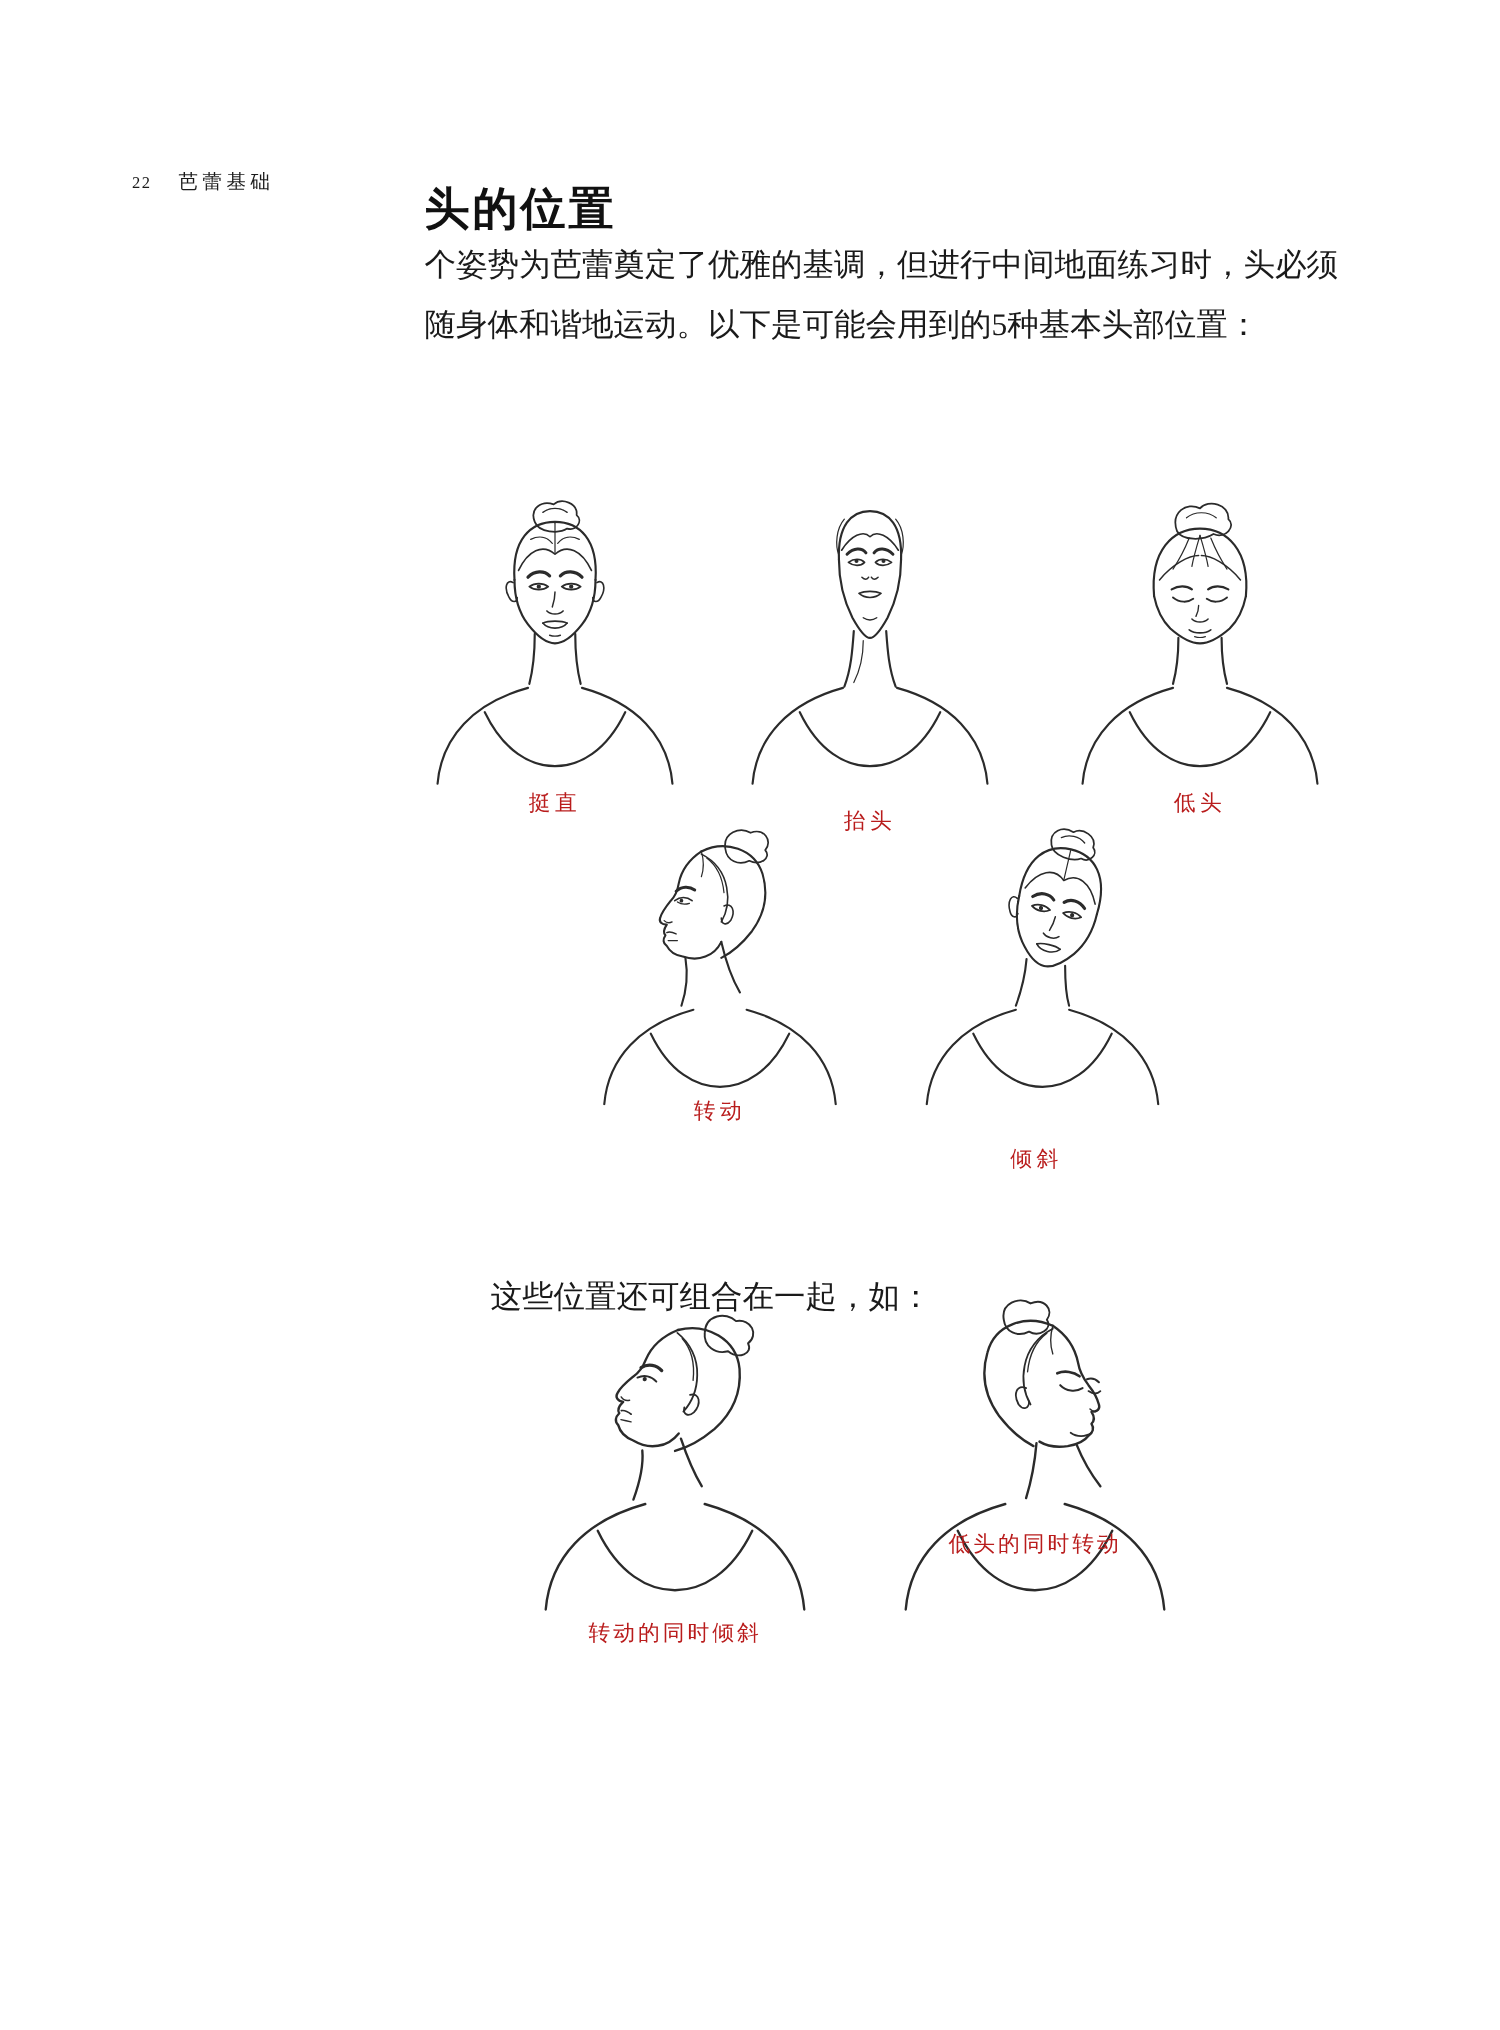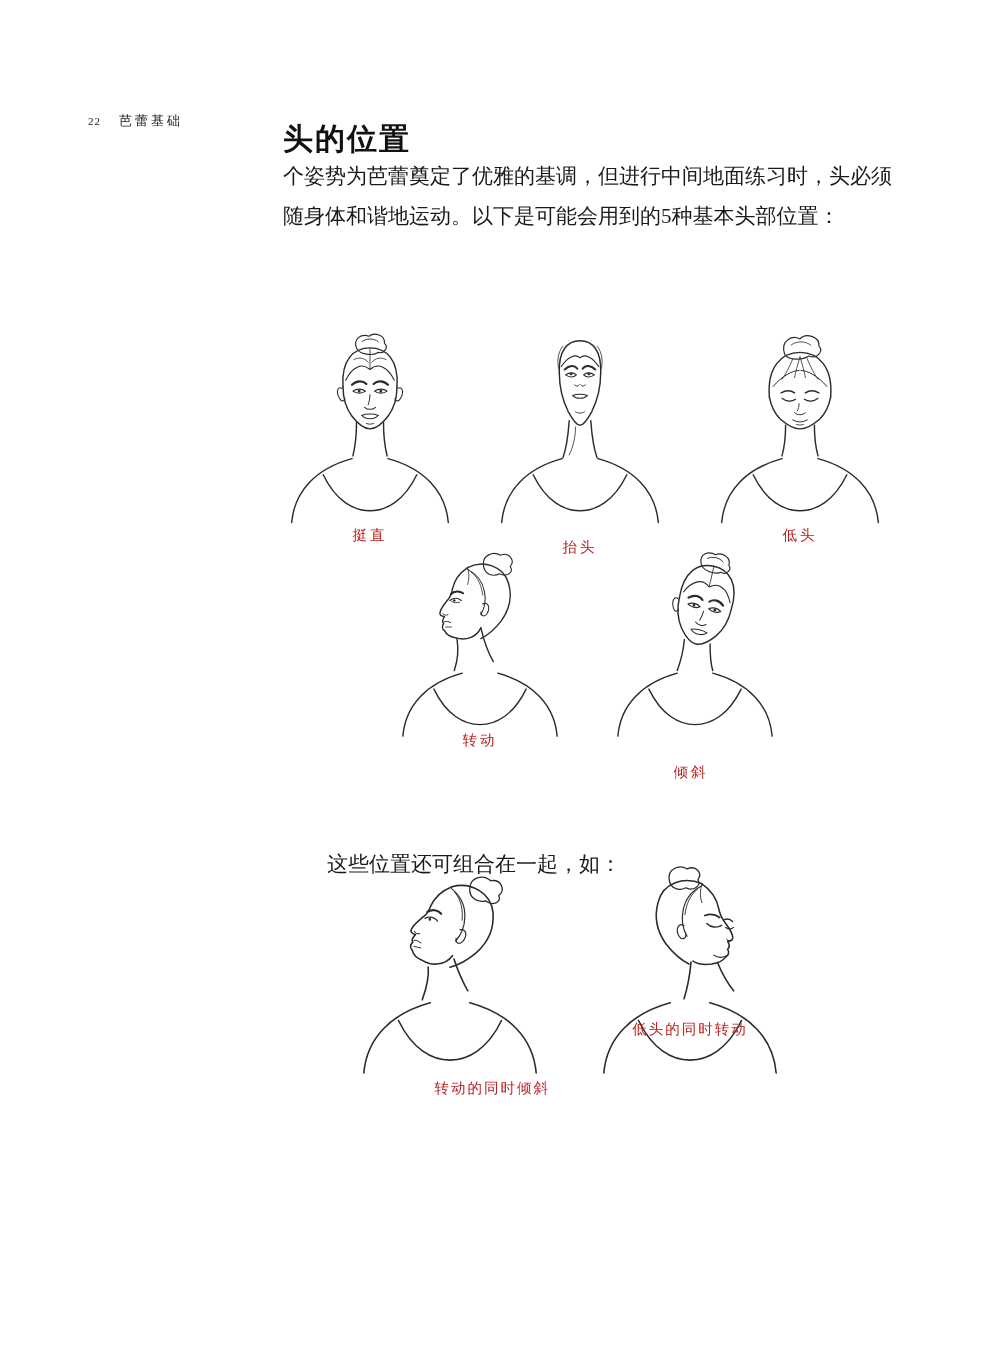--- a/index.html
+++ b/index.html
@@ -260,7 +260,7 @@
   </svg>
 </div>
 
-<div class="fig-label long" style="left:350px;top:1079px;width:200px;text-align:right;">转动的同时倾斜</div>
+<div class="fig-label long" style="left:350px;top:1079px;width:200px;">转动的同时倾斜</div>
 <div class="fig-label long" style="left:590px;top:1020px;width:200px;">低头的同时转动</div>
 
 </body></html>

